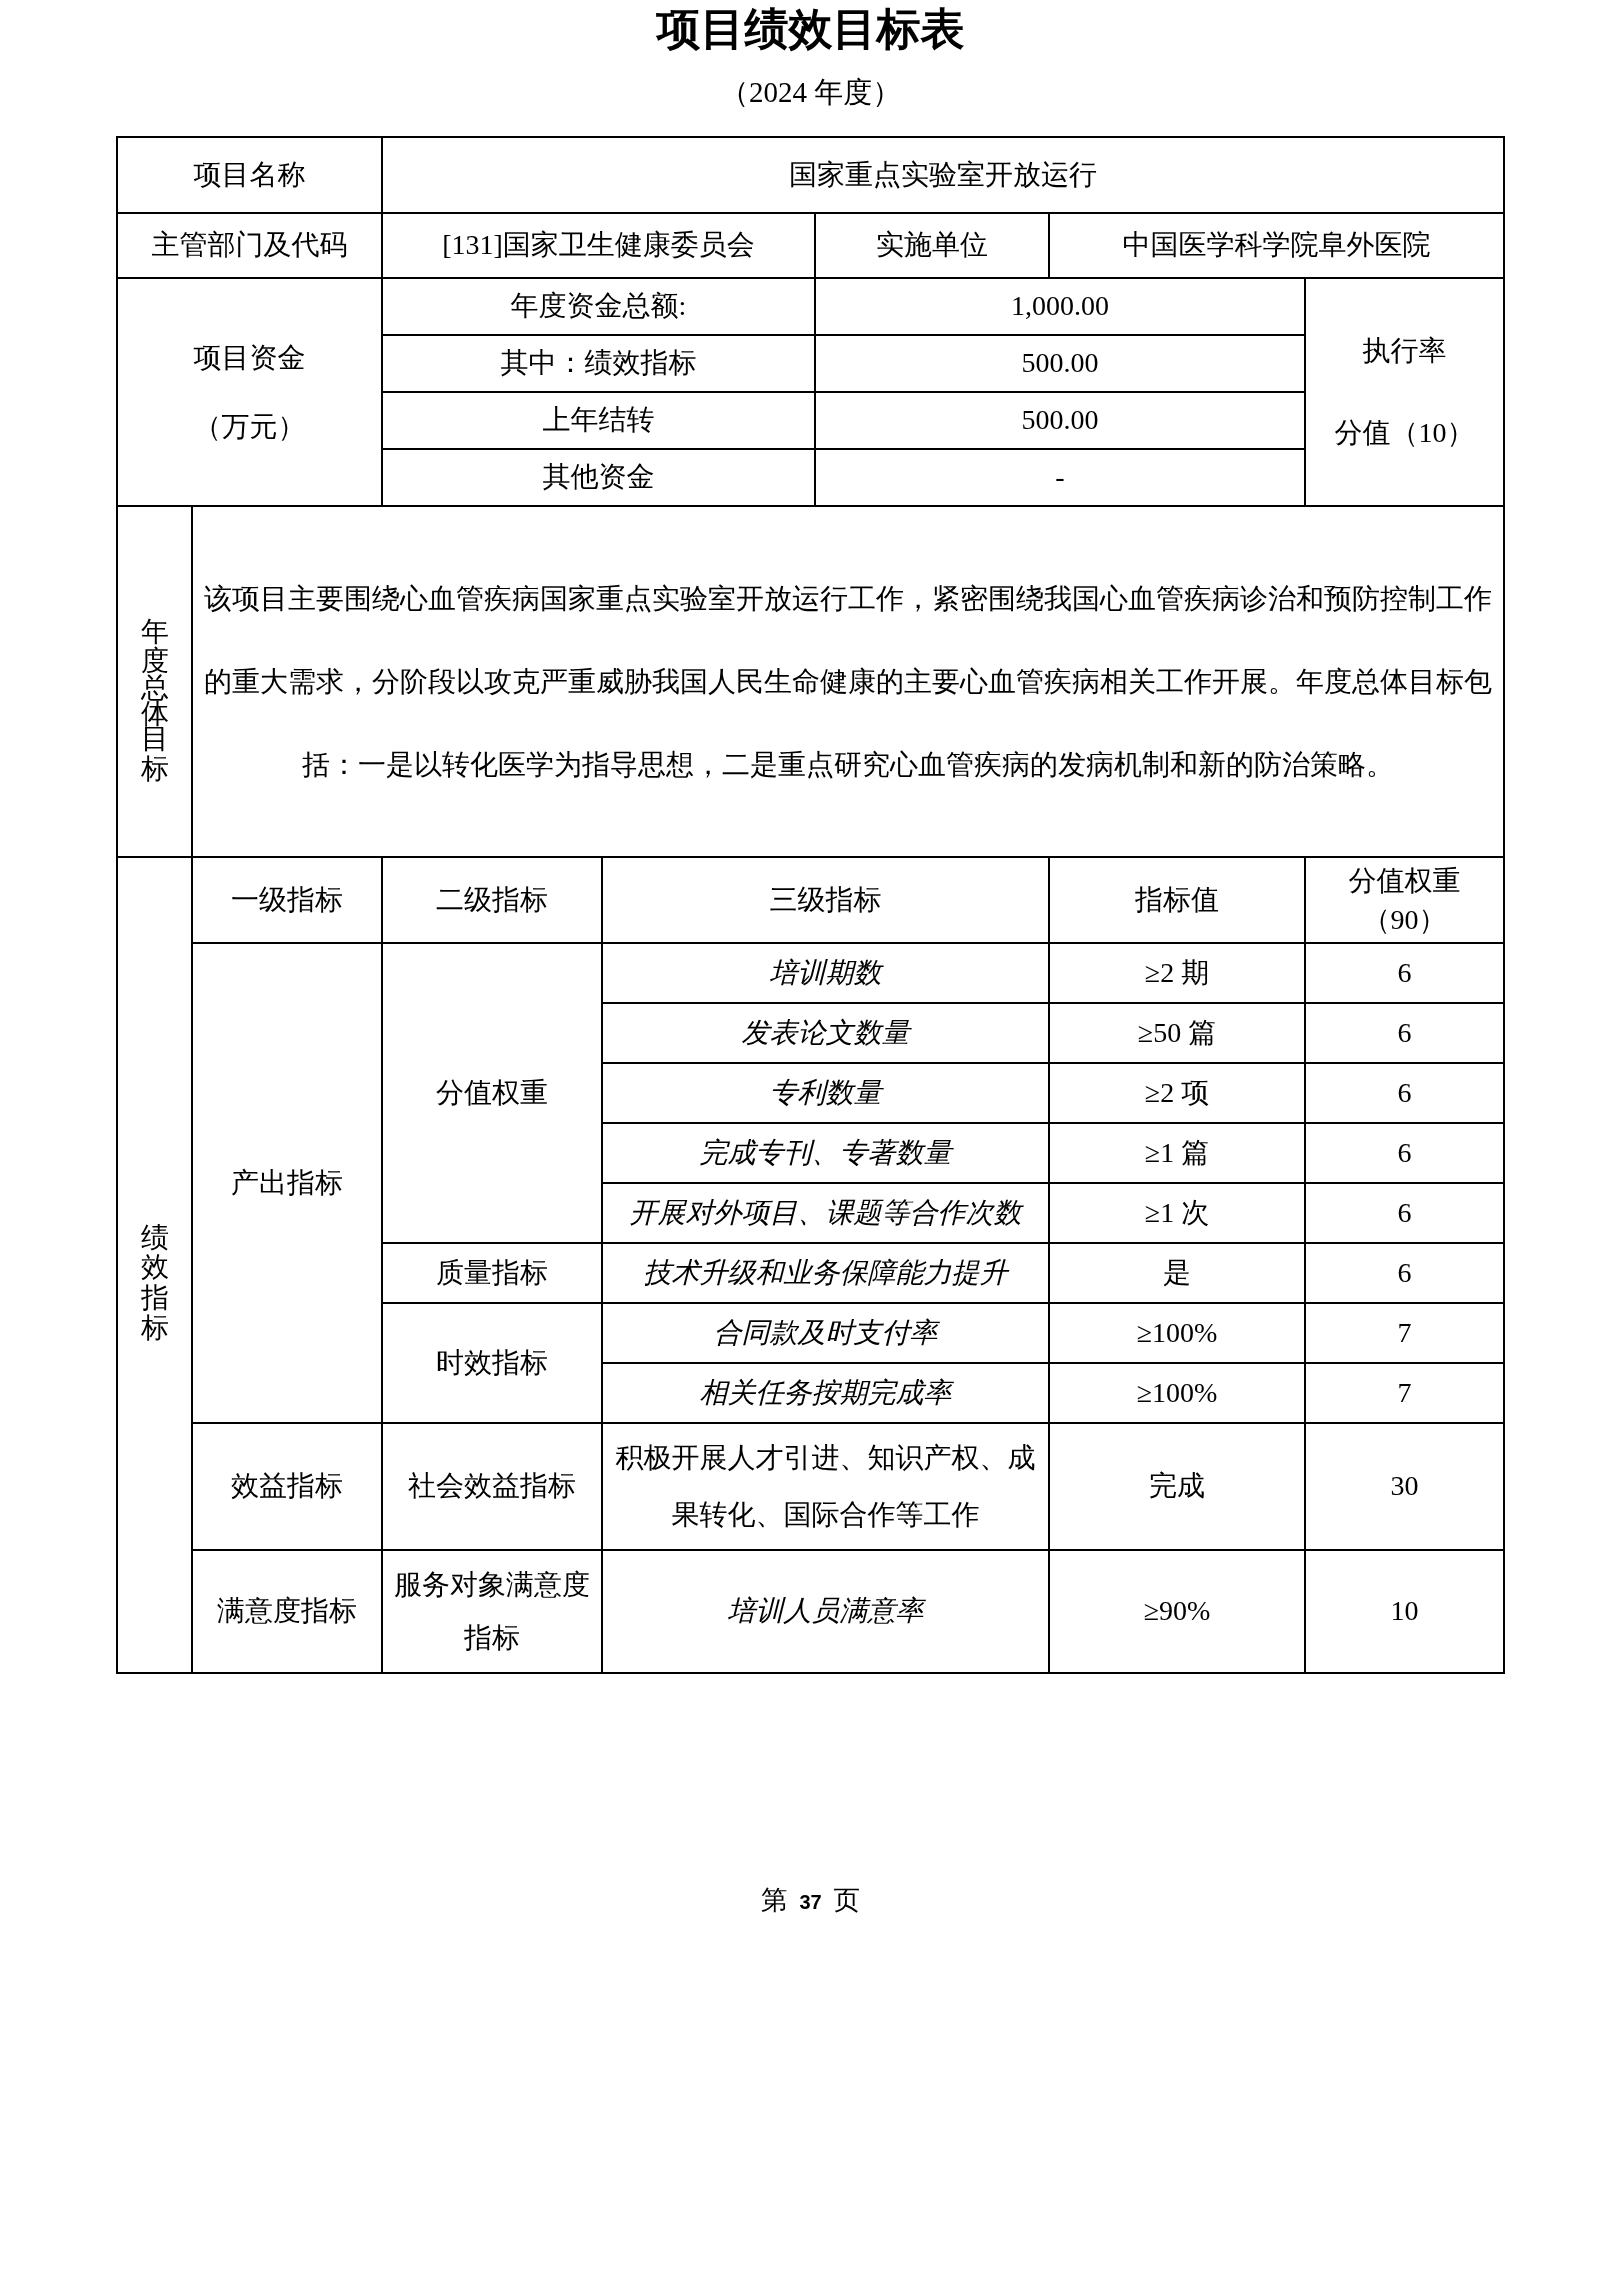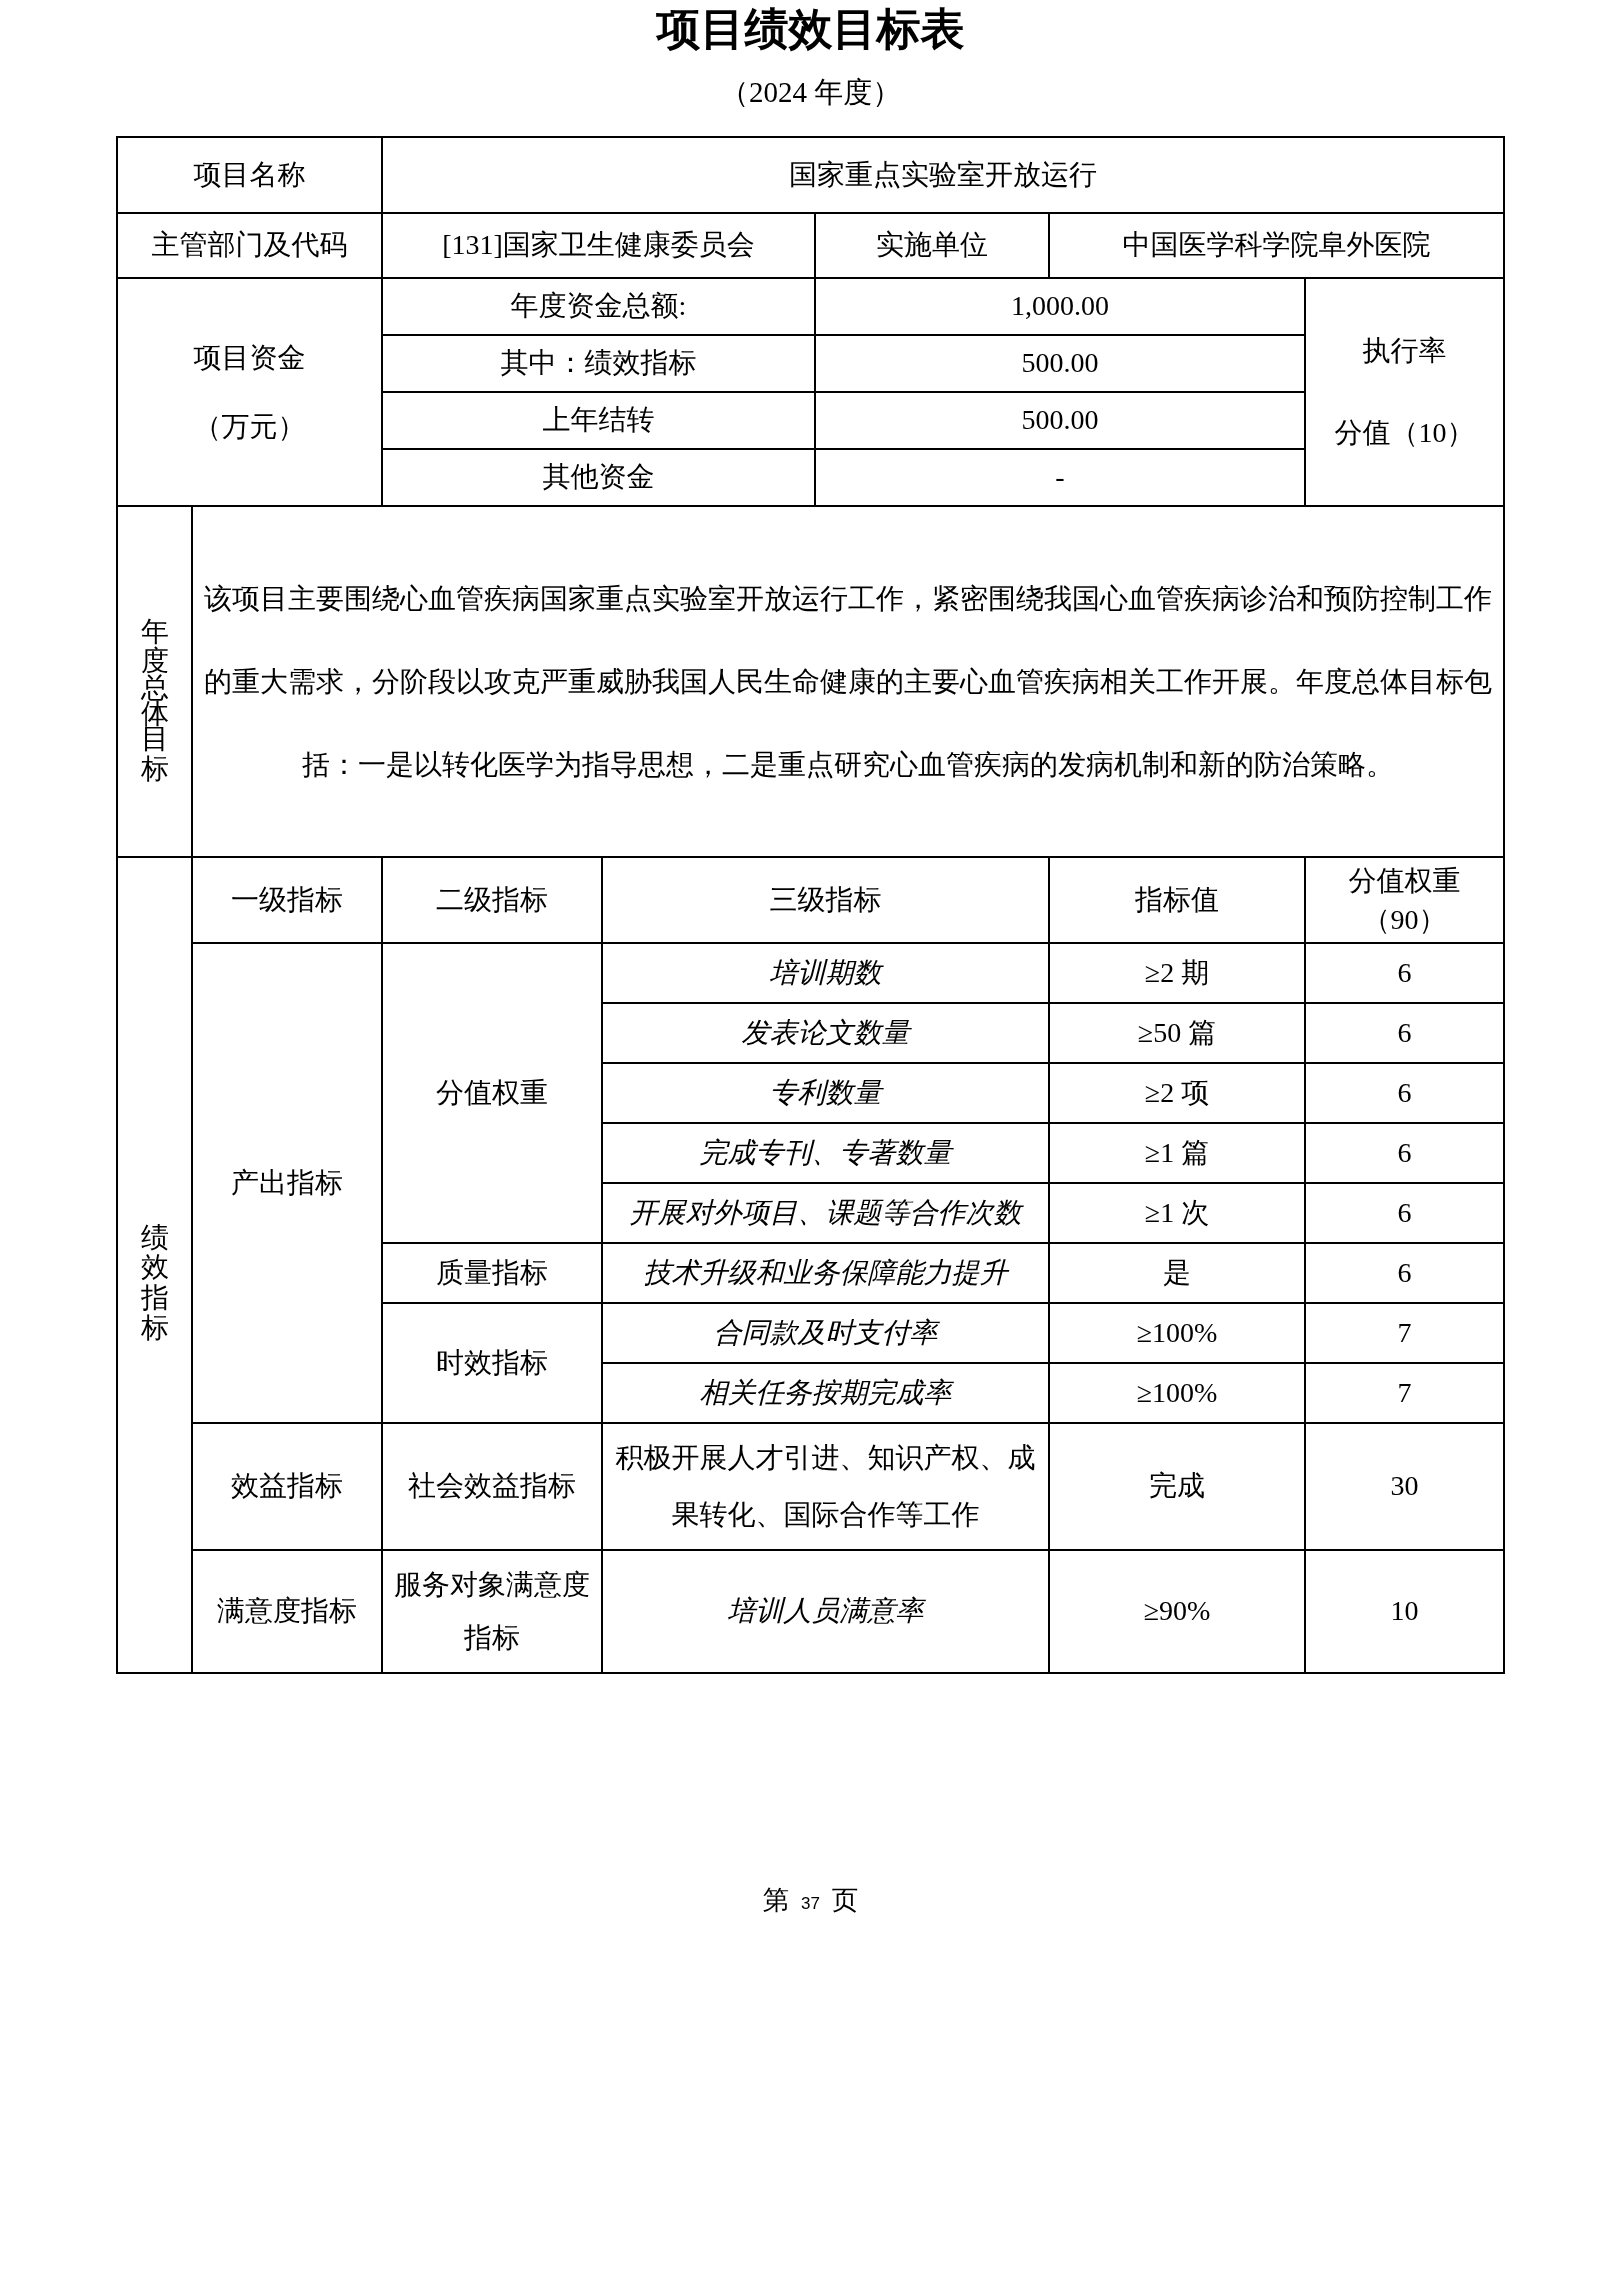--- a/index.html
+++ b/index.html
@@ -84,8 +84,8 @@
   }
   .doc-footer .pagenum{
     font-family:"Liberation Sans","DejaVu Sans",sans-serif;
-    font-weight:400;
-    font-size:17px;
+    font-weight:700;
+    font-size:20px;
   }
 </style>
 </head>

